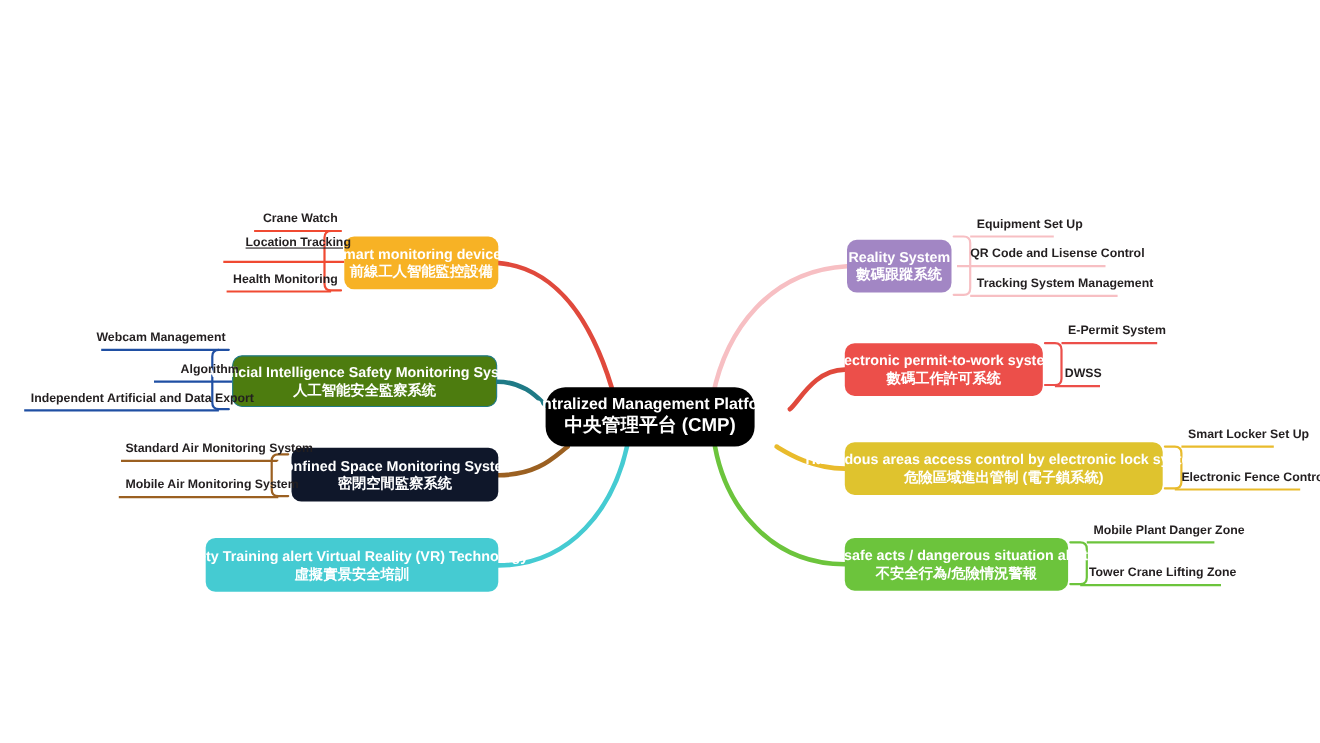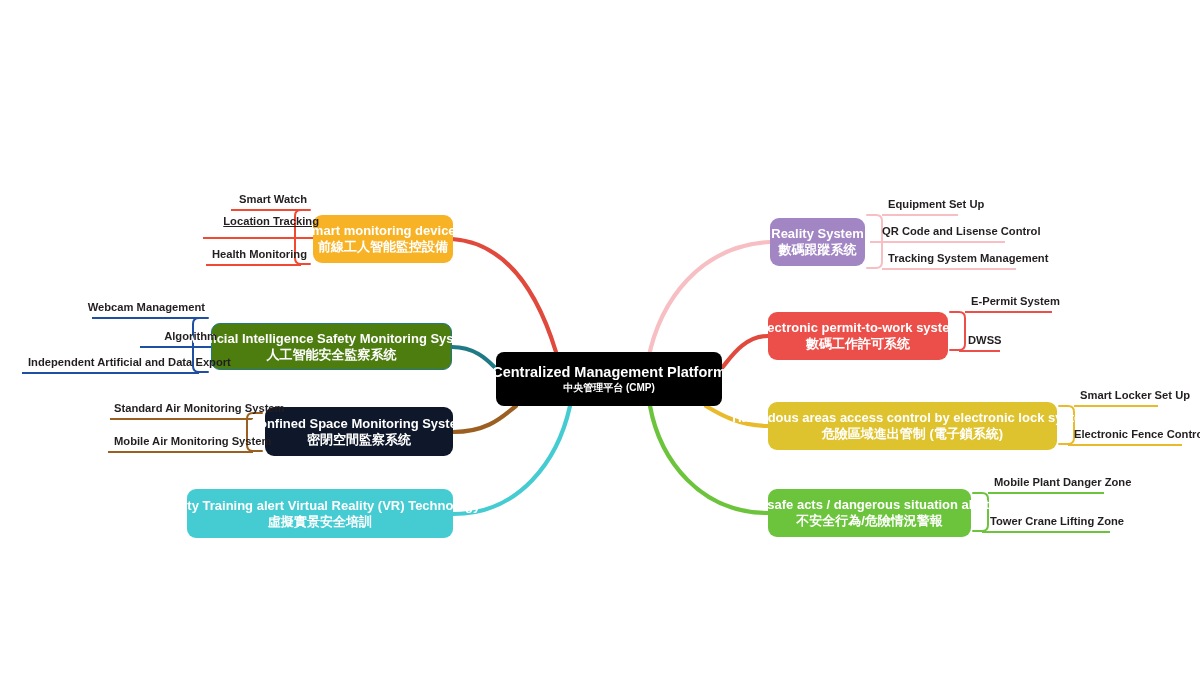--- a/index.html
+++ b/index.html
@@ -133,7 +133,7 @@
     <span class="ln">不安全行為/危險情況警報</span>
   </div>
 
-  <div class="leaf rt" style="left:171px;top:193px;width:130px;">Smart Watch</div>
+  <div class="leaf rt" style="left:171px;top:193px;width:130px;">Crane Watch</div>
   <div class="leaf rt" style="left:143px;top:215px;width:170px;text-decoration:underline;">Location Tracking</div>
   <div class="leaf rt" style="left:146px;top:248px;width:155px;">Health Monitoring</div>
 

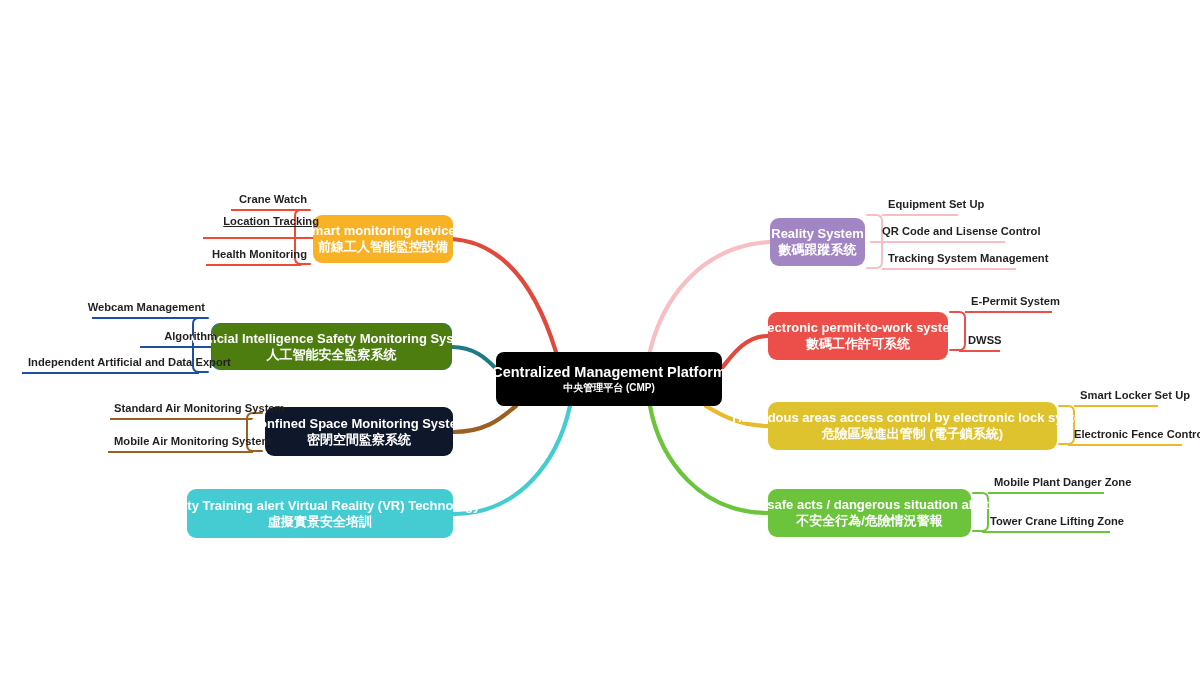--- a/index.html
+++ b/index.html
@@ -20,8 +20,8 @@
   .node .ln{display:block;white-space:nowrap;}
 
   #center-node{
-    left:496px;top:352px;width:226px;height:54px;
-    background:#000000;border-radius:8px;font-size:14.5px;
+    left:496px;top:352px;width:190px;height:54px;
+    background:#000000;border-radius:18px;font-size:14.5px;
   }
   #center-node .ln2{font-size:10px;}
 

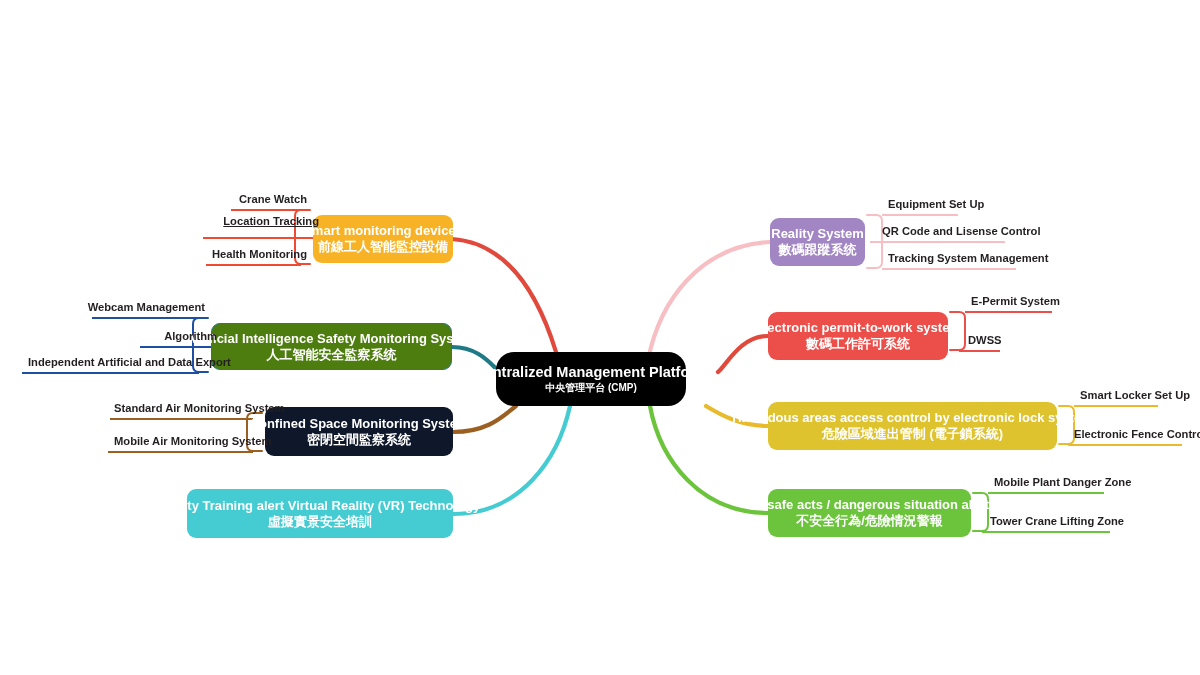--- a/index.html
+++ b/index.html
@@ -23,7 +23,7 @@
     left:496px;top:352px;width:190px;height:54px;
     background:#000000;border-radius:18px;font-size:14.5px;
   }
-  #center-node .ln2{font-size:10px;}
+  #center-node .ln2{font-size:17px;}
 
   .branch-node{font-size:13px;}
 

